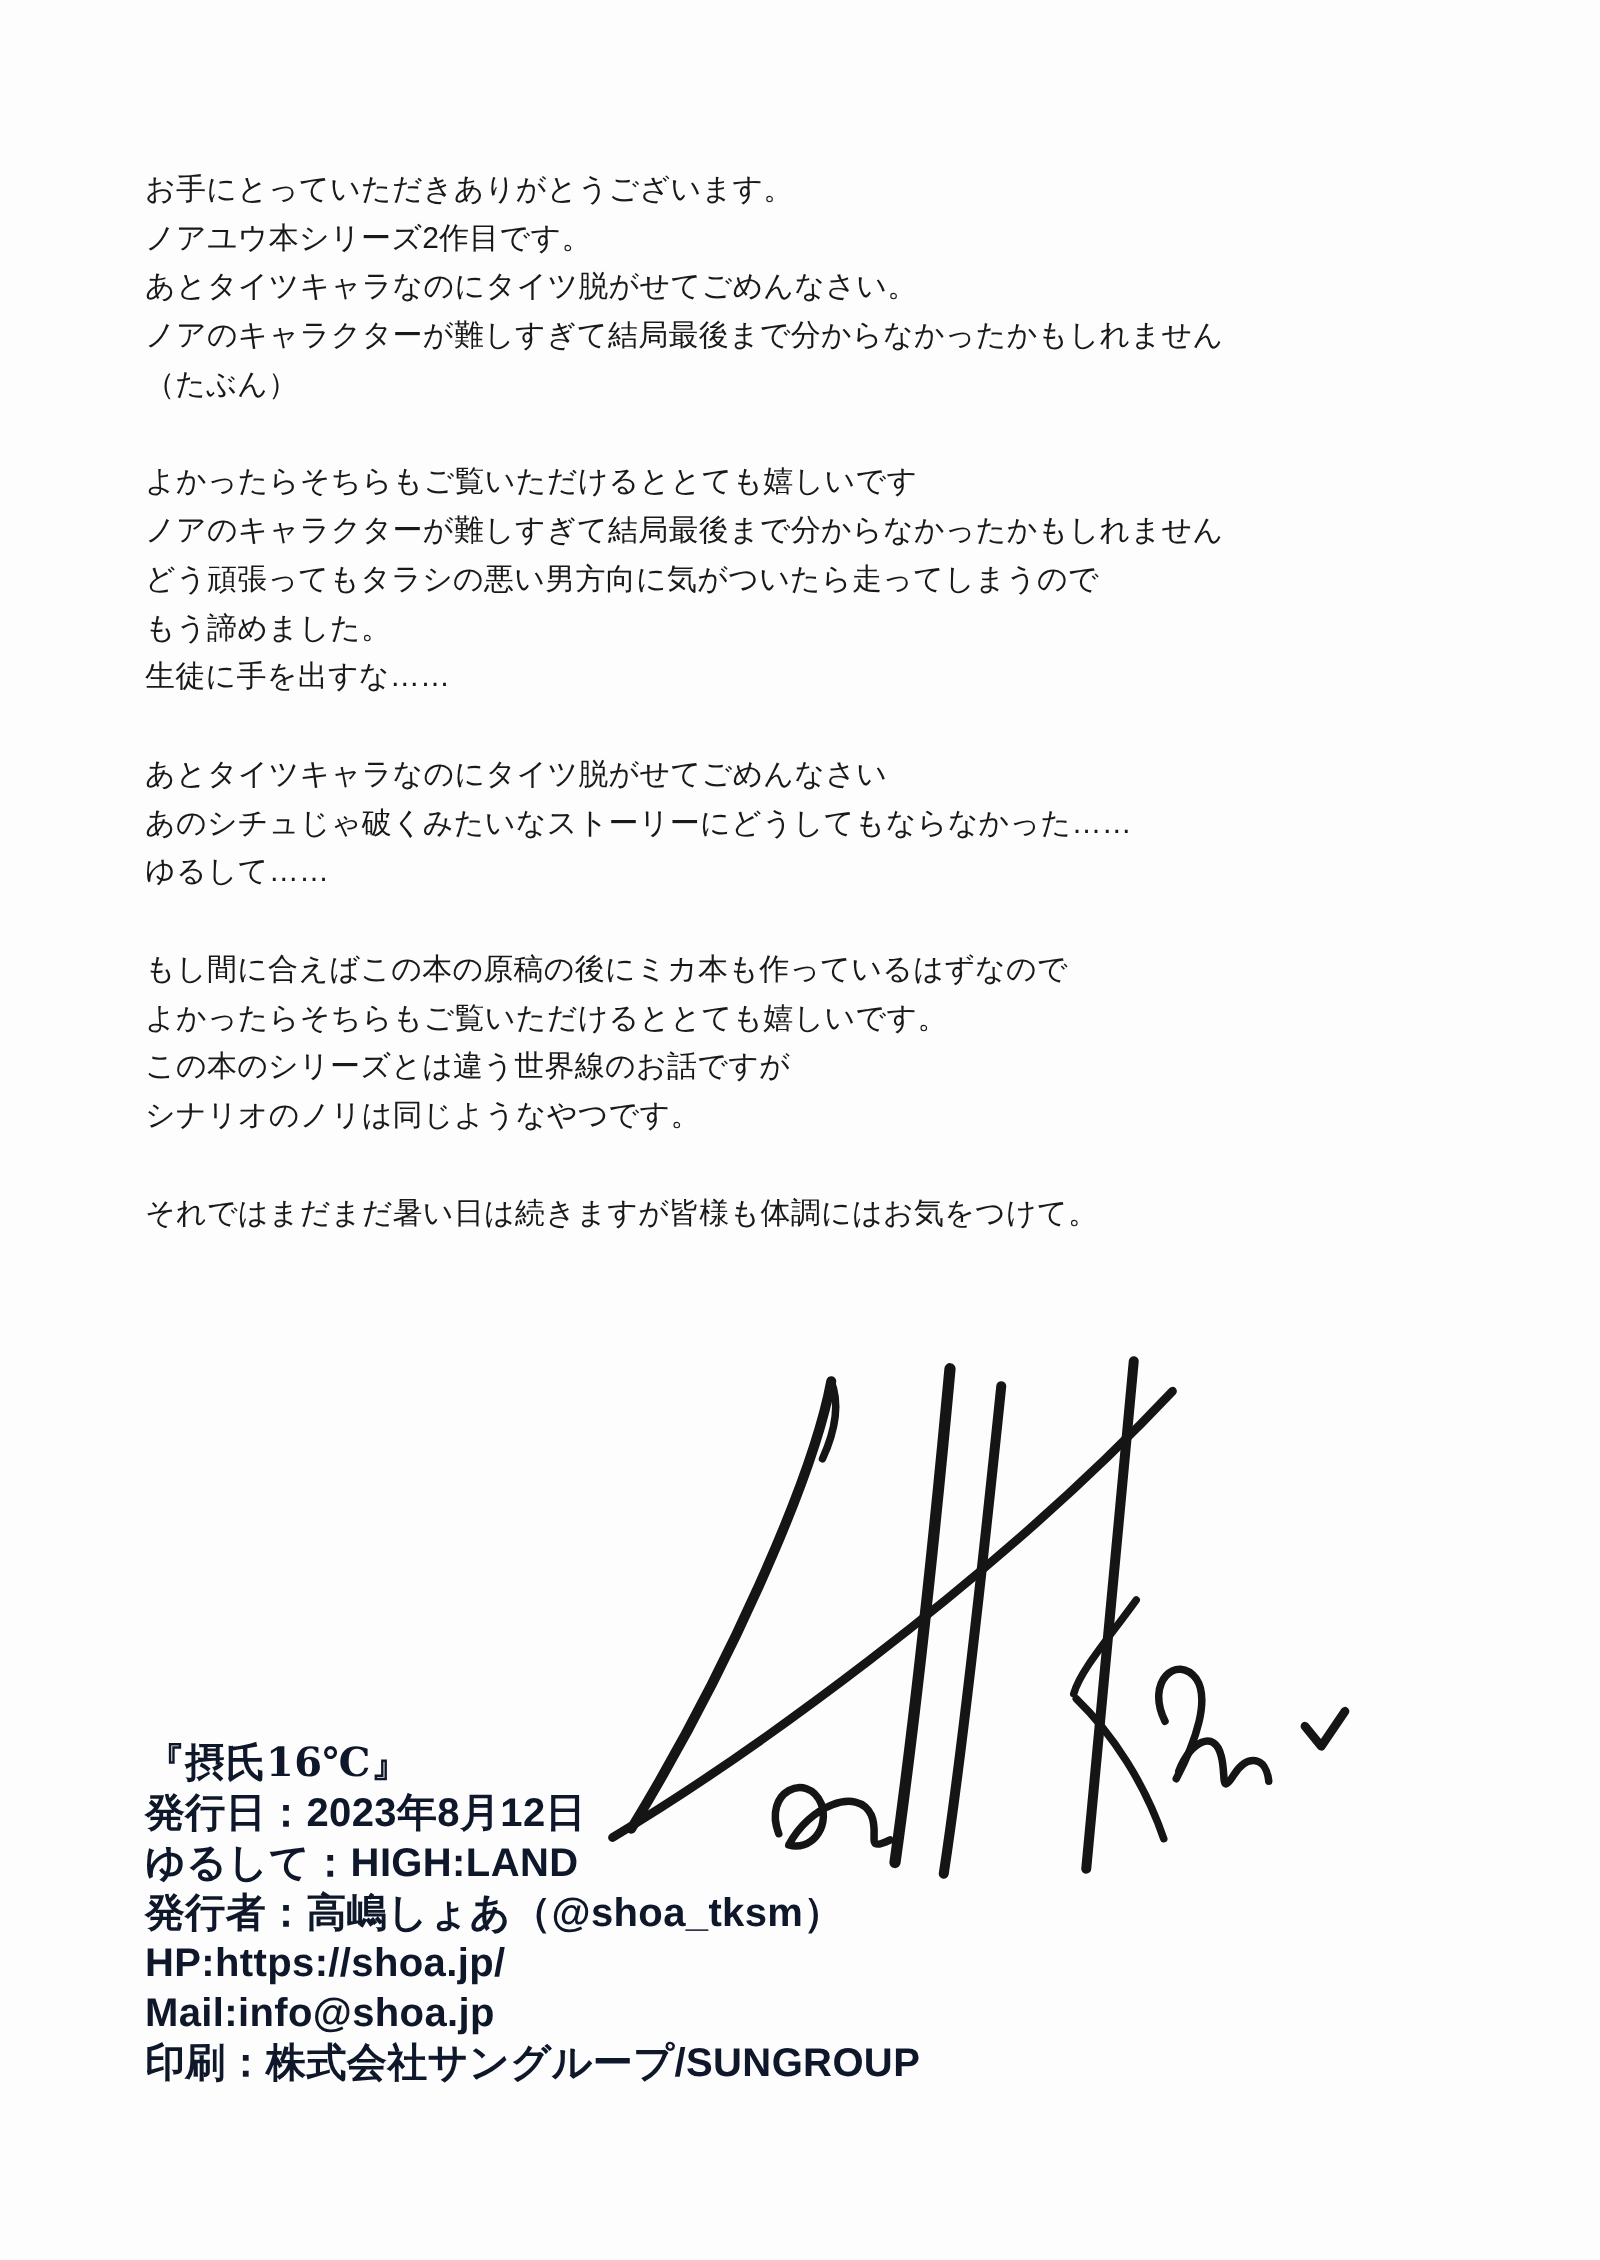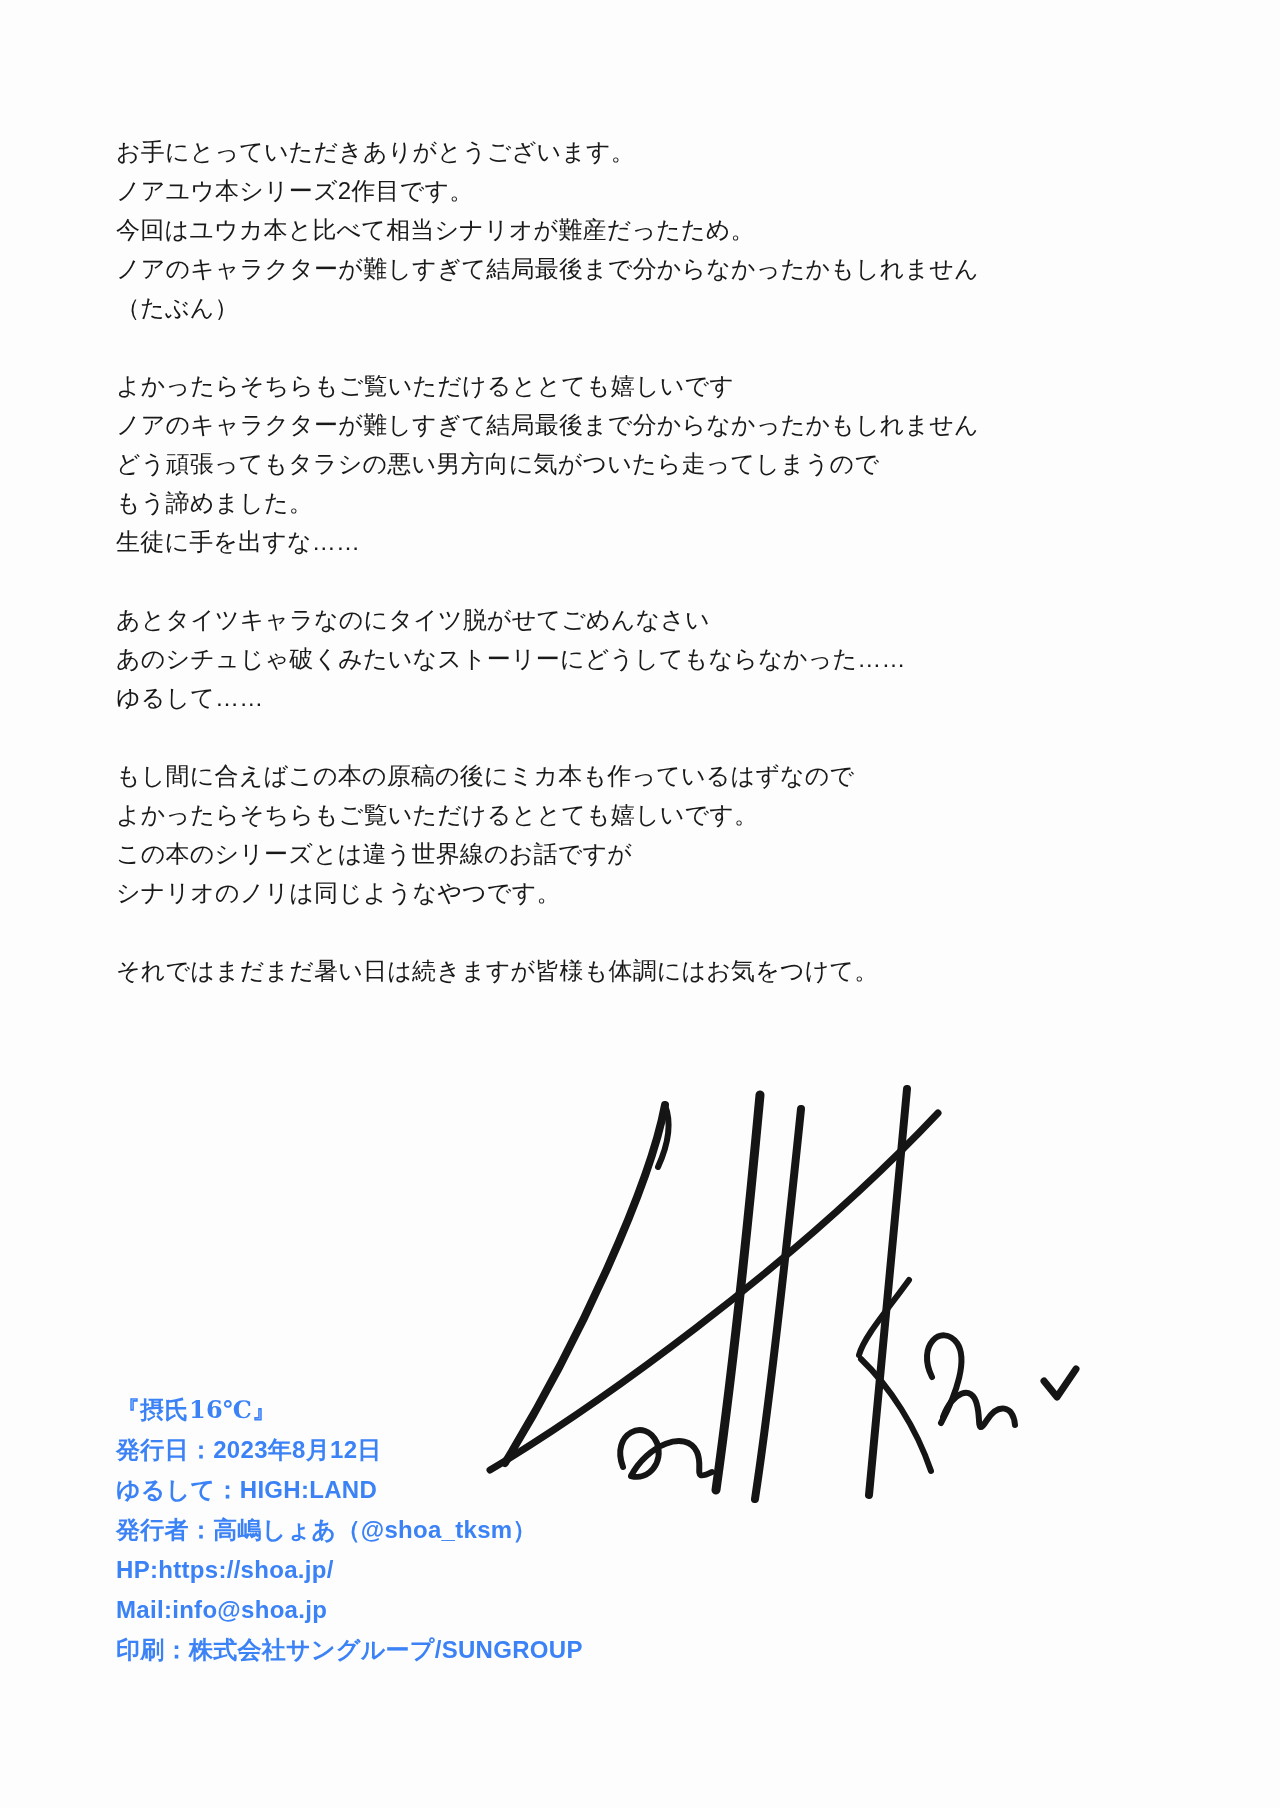--- a/index.html
+++ b/index.html
@@ -65,7 +65,7 @@
     <p class="para">
       <span class="line">お手にとっていただきありがとうございます。</span>
       <span class="line">ノアユウ本シリーズ2作目です。</span>
-      <span class="line">今回はユウカ本と比べて相当シナリオが難産だったため。</span>
+      <span class="line">あとタイツキャラなのにタイツ脱がせてごめんなさい。</span>
       <span class="line">ノアのキャラクターが難しすぎて結局最後まで分からなかったかもしれません</span>
       <span class="line">（たぶん）</span>
     </p>

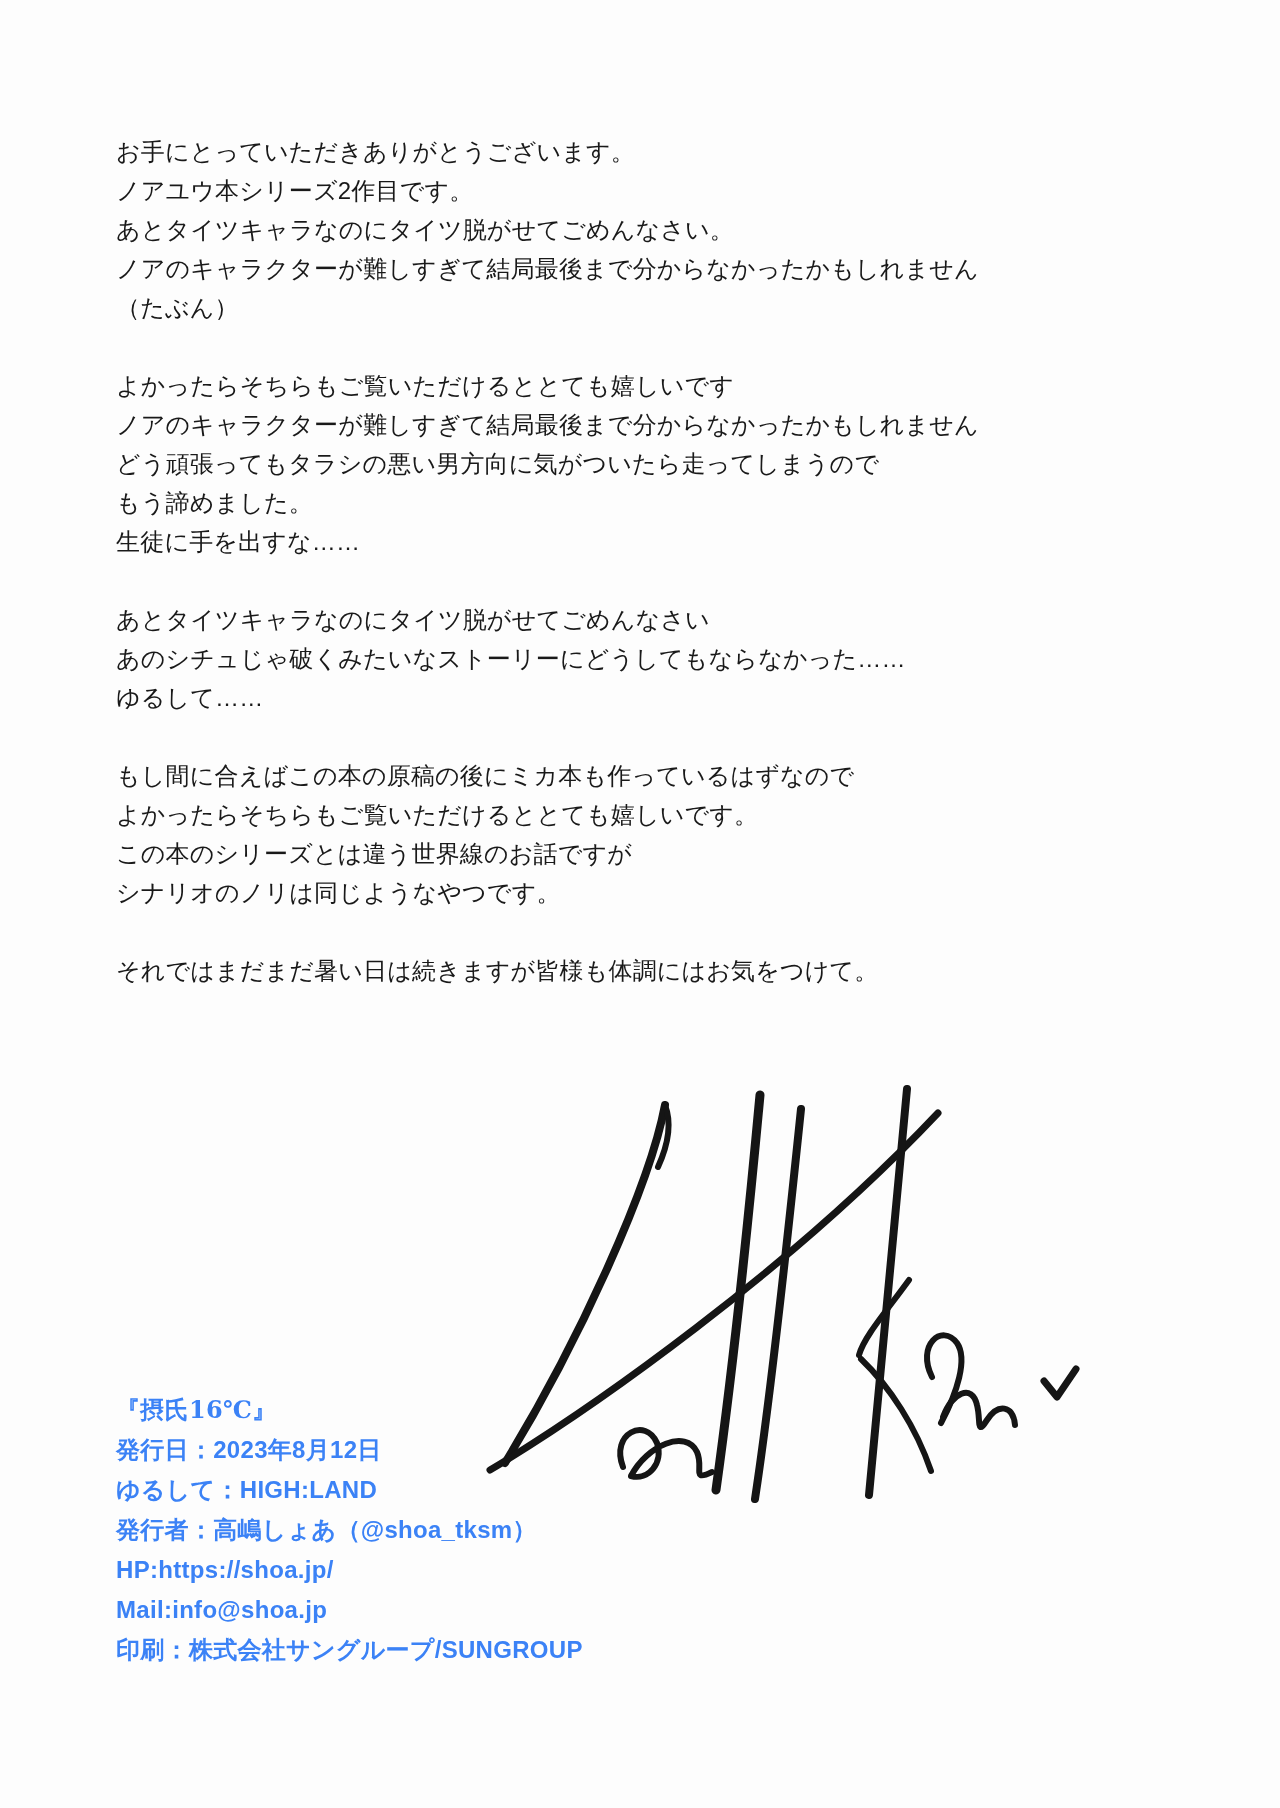--- a/index.html
+++ b/index.html
@@ -31,11 +31,11 @@
     position: absolute;
     left: 116px;
     top: 1390px;
-    font-size: 24px;
+    font-size: 32px;
     line-height: 40px;
     letter-spacing: 0.3px;
     font-weight: 600;
-    color: #3b82f6;
+    color: #0f172a;
   }
   .colophon .line { display: block; white-space: pre; }
   .colophon .title {

